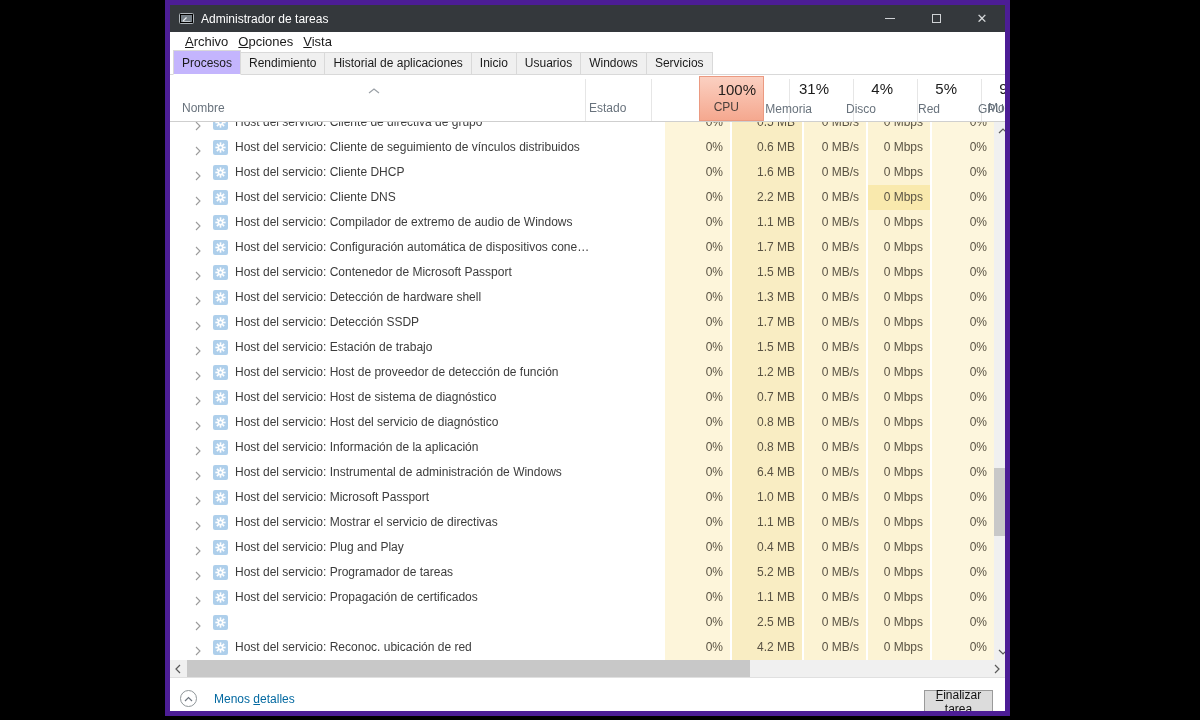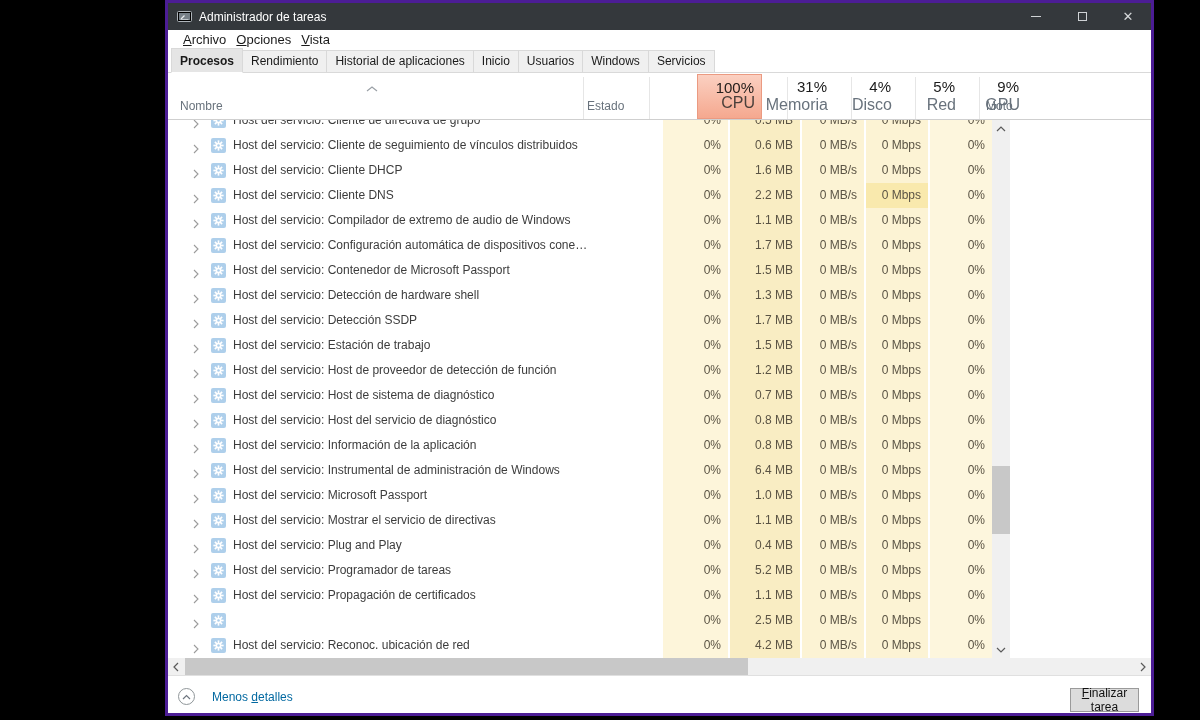--- a/index.html
+++ b/index.html
@@ -5,8 +5,8 @@
   html,body{margin:0;padding:0;}
   .stage{position:relative;width:1200px;height:720px;background:#000;overflow:hidden;
          font-family:"Liberation Sans", sans-serif;-webkit-font-smoothing:antialiased;}
-  .window{position:absolute;left:165px;top:0;width:989px;height:716px;background:#fff;
-          border:3px solid #4c1d95;box-sizing:border-box;overflow:hidden;}
+  .window{position:absolute;left:165px;top:0;width:845px;height:716px;background:#fff;
+          border:5px solid #4c1d95;box-sizing:border-box;overflow:hidden;}
 
   
   .titlebar{position:absolute;left:0;top:0;right:0;height:27px;background:#34383c;

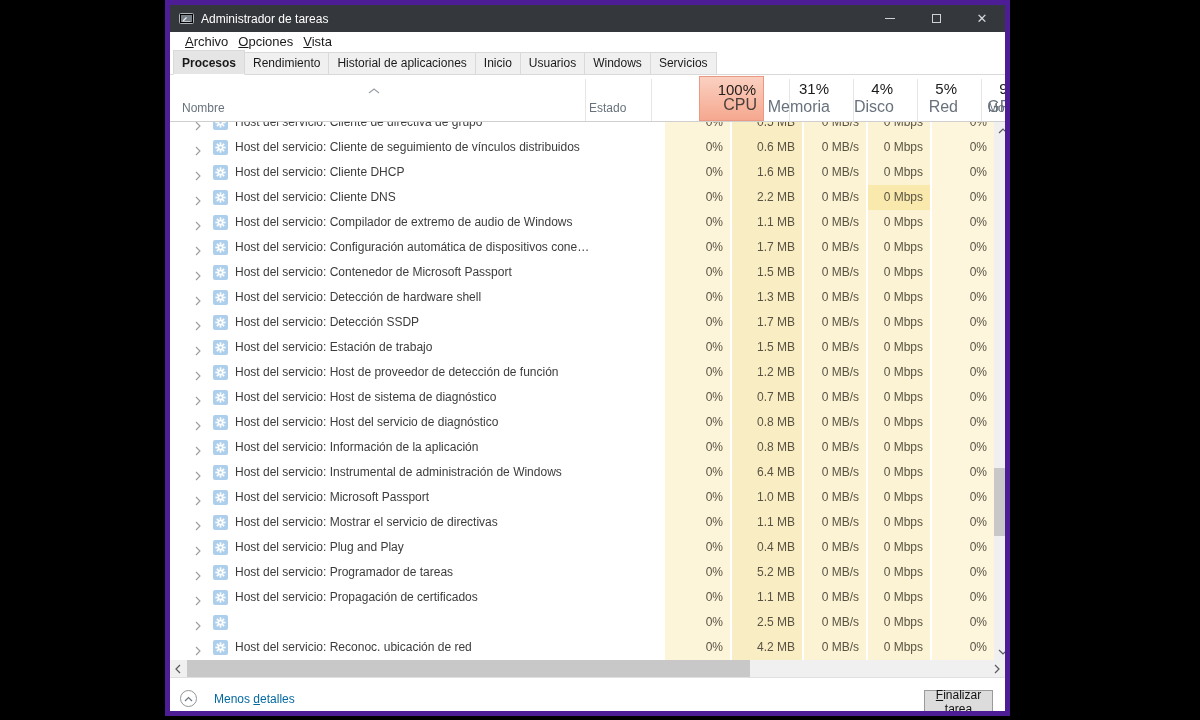--- a/index.html
+++ b/index.html
@@ -31,7 +31,7 @@
   .tabs{position:absolute;left:3px;bottom:0;display:flex;align-items:flex-end;}
   .tab{font-size:12px;color:#1a1a1a;background:#f0f0f0;border:1px solid #d9d9d9;
        padding:3px 8px 4px 8px;margin-right:-1px;white-space:nowrap;position:relative;}
-  .tab.active{background:#e5e5e5;border-bottom:1px solid #fff;padding-top:5px;z-index:2;font-weight:bold;}
+  .tab.active{background:#c4b5fd;border-bottom:1px solid #fff;padding-top:5px;z-index:2;}
 
   
   .colhdr{position:absolute;left:0;top:70px;right:0;height:47px;background:#fff;

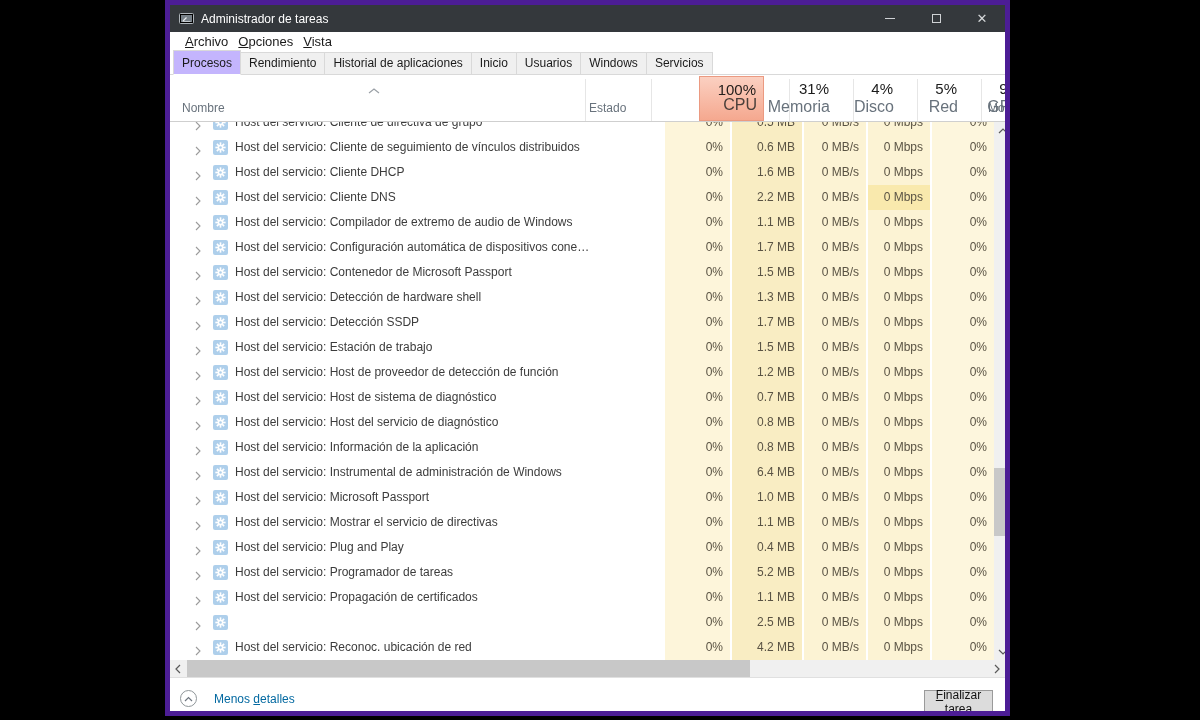--- a/index.html
+++ b/index.html
@@ -42,7 +42,7 @@
   .estado-lbl{position:absolute;left:419px;bottom:6px;font-size:12px;color:#68727c;}
   .hcol{position:absolute;top:0;height:47px;margin-left:47px;}
   .hcol .usage{position:absolute;top:5px;right:7px;font-size:15px;color:#1b1b1b;}
-  .hcol .lbl{position:absolute;bottom:6px;right:6px;font-size:16px;color:#68727c;}
+  .hcol .lbl{position:absolute;bottom:6px;right:24px;font-size:12px;color:#68727c;}
   .hcol.cpu-block{top:1px;height:45px;background:linear-gradient(#fbd0c1,#f5a88f);
                   border:1px solid #eb9a81;box-sizing:border-box;z-index:2;}
   .hcol.cpu-block .usage{color:#26201d;top:4px;}

